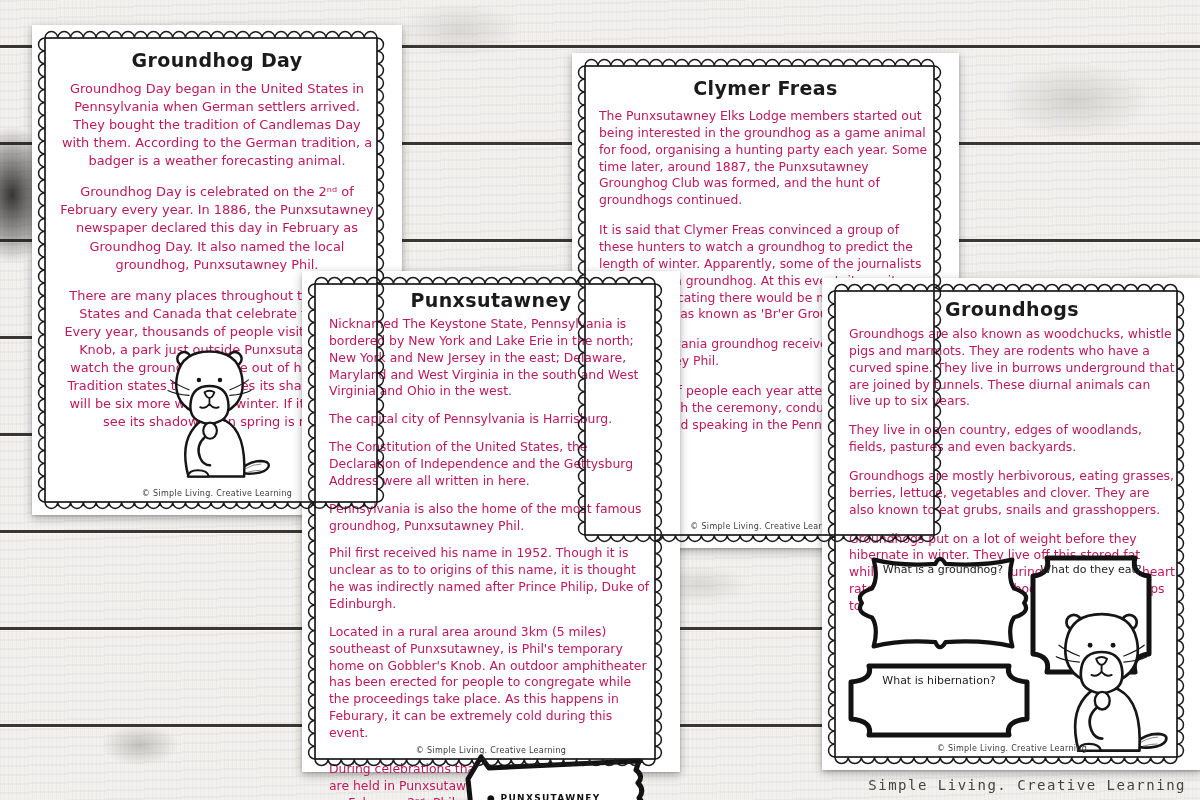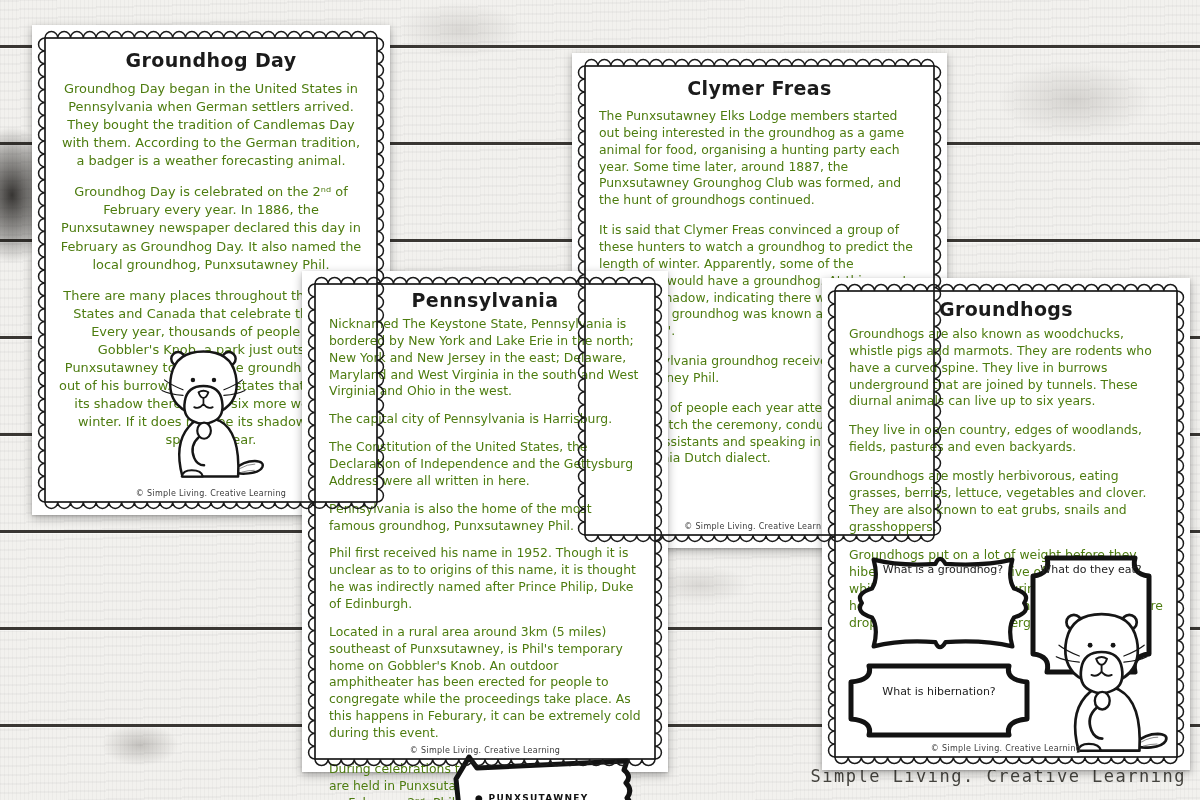--- a/index.html
+++ b/index.html
@@ -22,6 +22,7 @@
   .page{
     position:absolute;background:#fff;
     box-shadow:0 3px 9px rgba(0,0,0,0.30),0 1px 2px rgba(0,0,0,0.18);
+    padding-left:12px;
   }
   .content{position:absolute;inset:0;padding:24px 27px 20px;}
   .pg-title{margin:0 0 9px;text-align:center;font-size:19px;font-weight:bold;

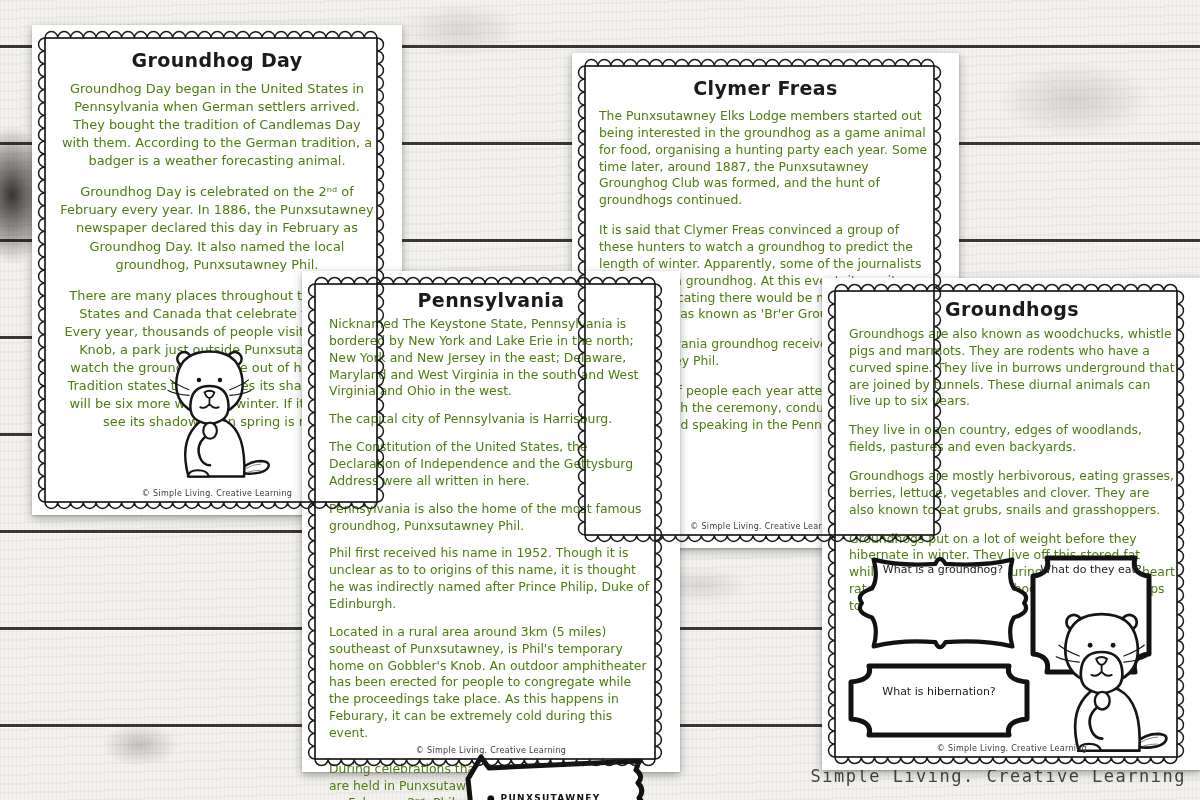--- a/index.html
+++ b/index.html
@@ -27,7 +27,7 @@
   .content{position:absolute;inset:0;padding:24px 27px 20px;}
   .pg-title{margin:0 0 9px;text-align:center;font-size:19px;font-weight:bold;
     letter-spacing:0.4px;color:#1b1b1b;}
-  .para{margin:0 0 13px;font-size:12.4px;line-height:1.36;color:#4d7c0f;}
+  .para{margin:0 0 13px;font-size:12.4px;line-height:1.36;color:#be185d;}
   .centered .para{text-align:center;font-size:12.9px;line-height:1.4;}
   .credit{position:absolute;left:0;right:0;bottom:17px;text-align:center;
     font-size:8px;letter-spacing:0.3px;color:#3a3a3a;}

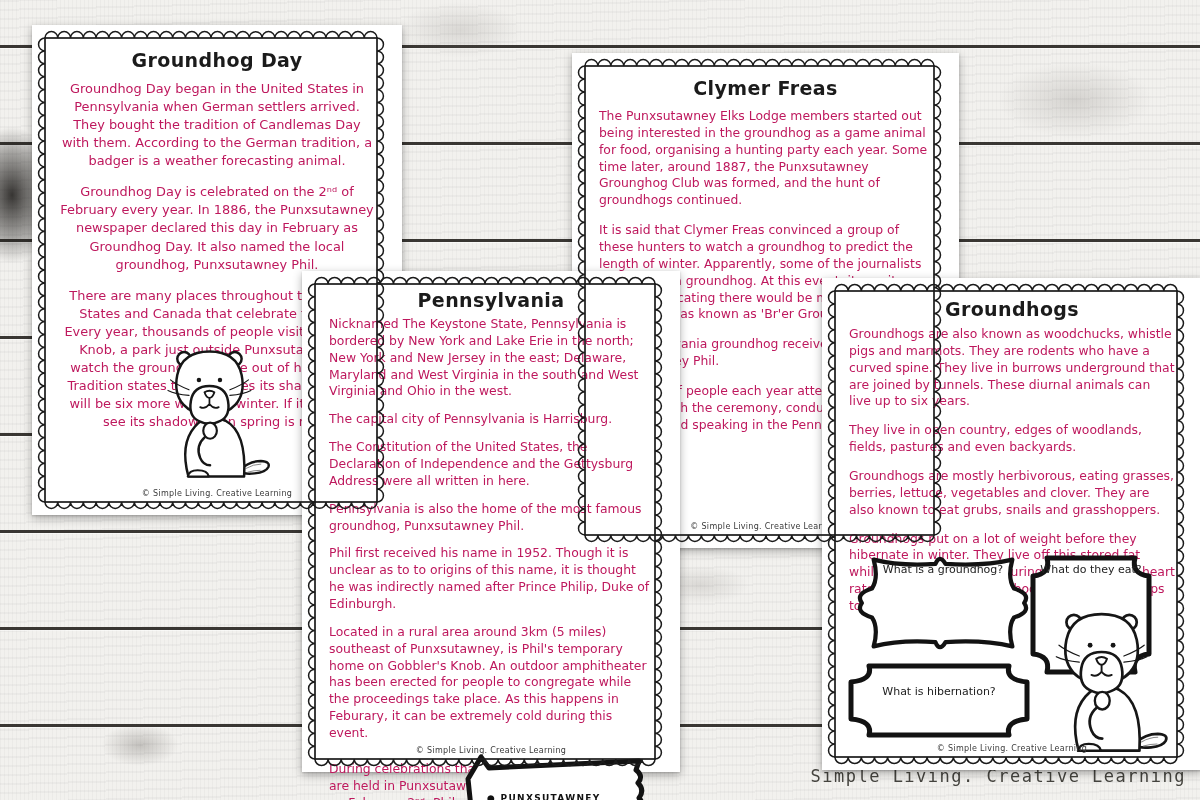--- a/index.html
+++ b/index.html
@@ -106,7 +106,7 @@
 
   <section class="page" style="left:302px;top:271px;width:366px;height:501px;z-index:3;">
     <div class="content" style="padding-top:18px;">
-      <h2 class="pg-title" style="margin-bottom:5px;">Pennsylvania</h2>
+      <h2 class="pg-title" style="margin-bottom:5px;">Punxsutawney</h2>
       <p class="para" style="margin-bottom:11px;">Nicknamed The Keystone State, Pennsylvania is bordered by New York and Lake Erie in the north; New York and New Jersey in the east; Delaware, Maryland and West Virginia in the south and West Virginia and Ohio in the west.</p>
       <p class="para" style="margin-bottom:11px;">The capital city of Pennsylvania is Harrisburg.</p>
       <p class="para" style="margin-bottom:11px;">The Constitution of the United States, the Declaration of Independence and the Gettysburg Address were all written in here.</p>

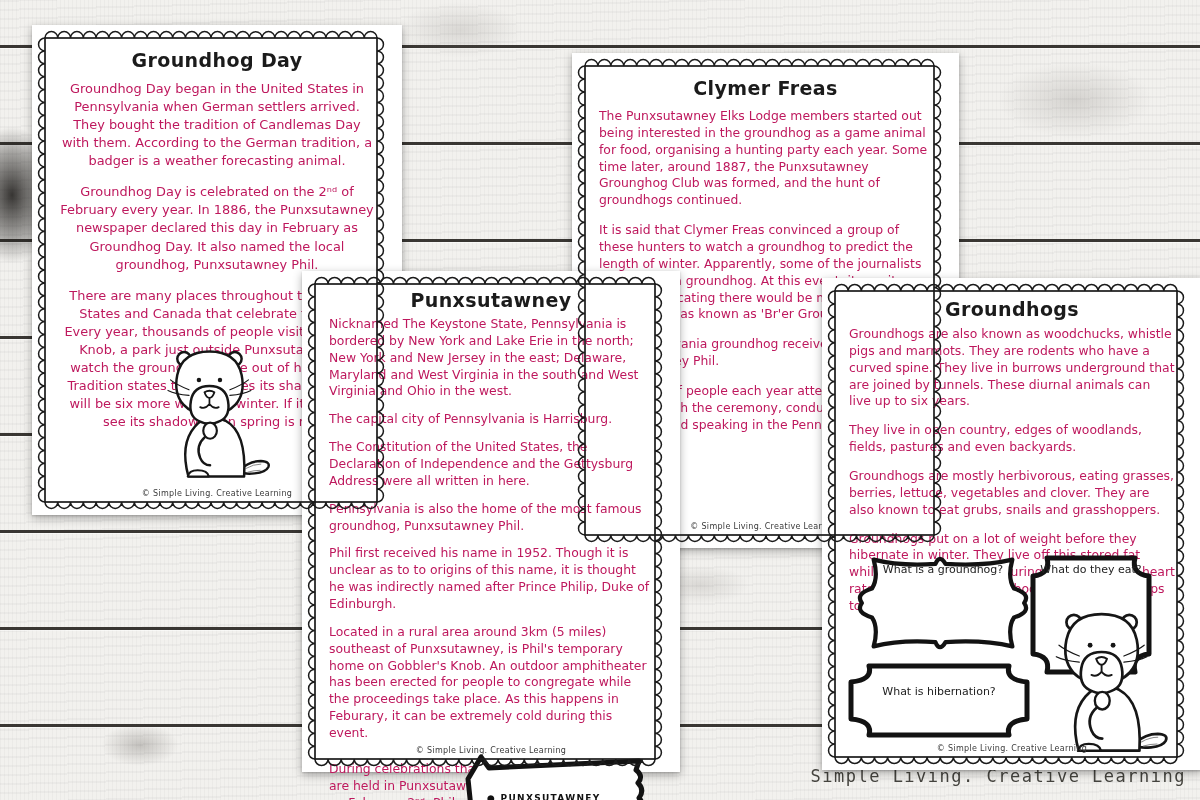--- a/index.html
+++ b/index.html
@@ -47,7 +47,7 @@
   .frameB{left:203px;top:272px;width:132px;height:130px;}
   .frameB .qlabel{top:13px;}
   .frameC{left:21px;top:380px;width:192px;height:85px;}
-  .frameC .qlabel{top:16px;margin-top:11px;}
+  .frameC .qlabel{top:16px;}
   .watermark{position:absolute;right:14px;bottom:14px;font-family:"DejaVu Sans Mono",monospace;
     font-size:17px;letter-spacing:1.5px;color:#45443f;}
 </style>

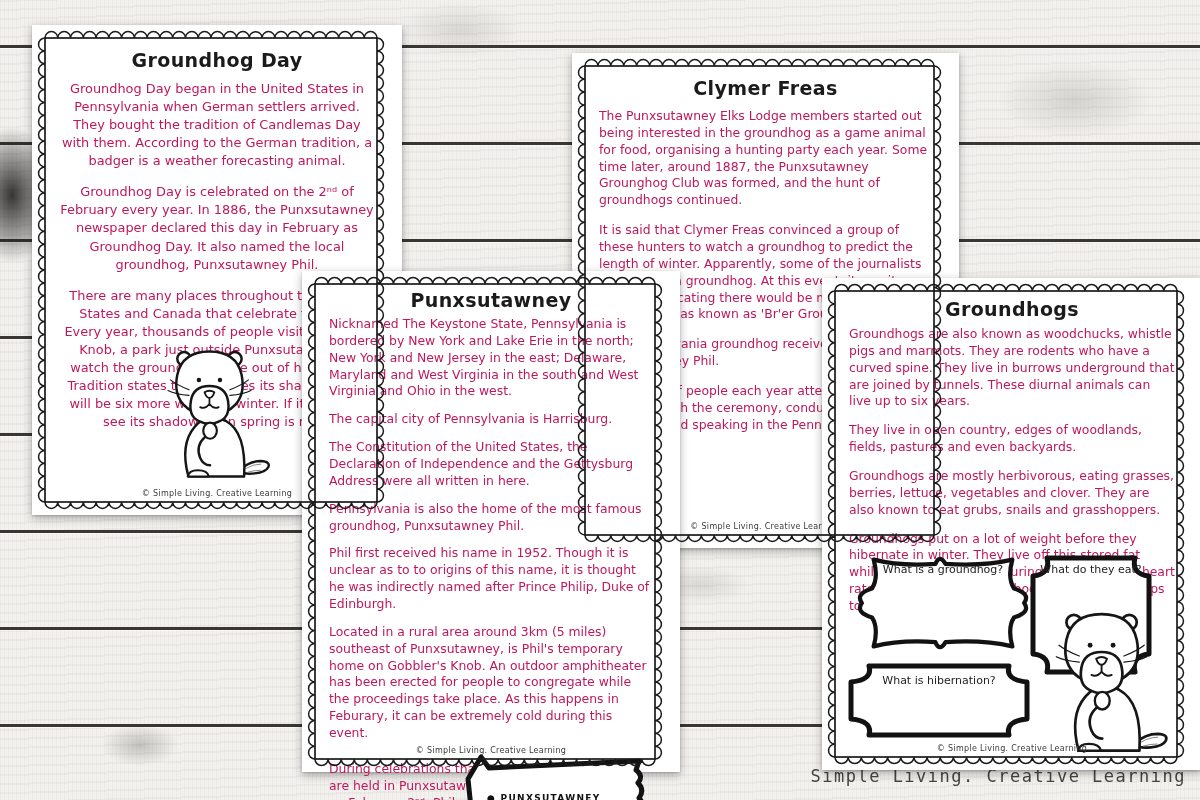--- a/index.html
+++ b/index.html
@@ -48,8 +48,8 @@
   .frameB .qlabel{top:13px;}
   .frameC{left:21px;top:380px;width:192px;height:85px;}
   .frameC .qlabel{top:16px;}
-  .watermark{position:absolute;right:14px;bottom:14px;font-family:"DejaVu Sans Mono",monospace;
-    font-size:17px;letter-spacing:1.5px;color:#45443f;}
+  .watermark{position:absolute;right:14px;bottom:7px;font-family:"DejaVu Sans Mono",monospace;
+    font-size:14px;letter-spacing:1.5px;color:#45443f;}
 </style>
 </head>
 <body>

